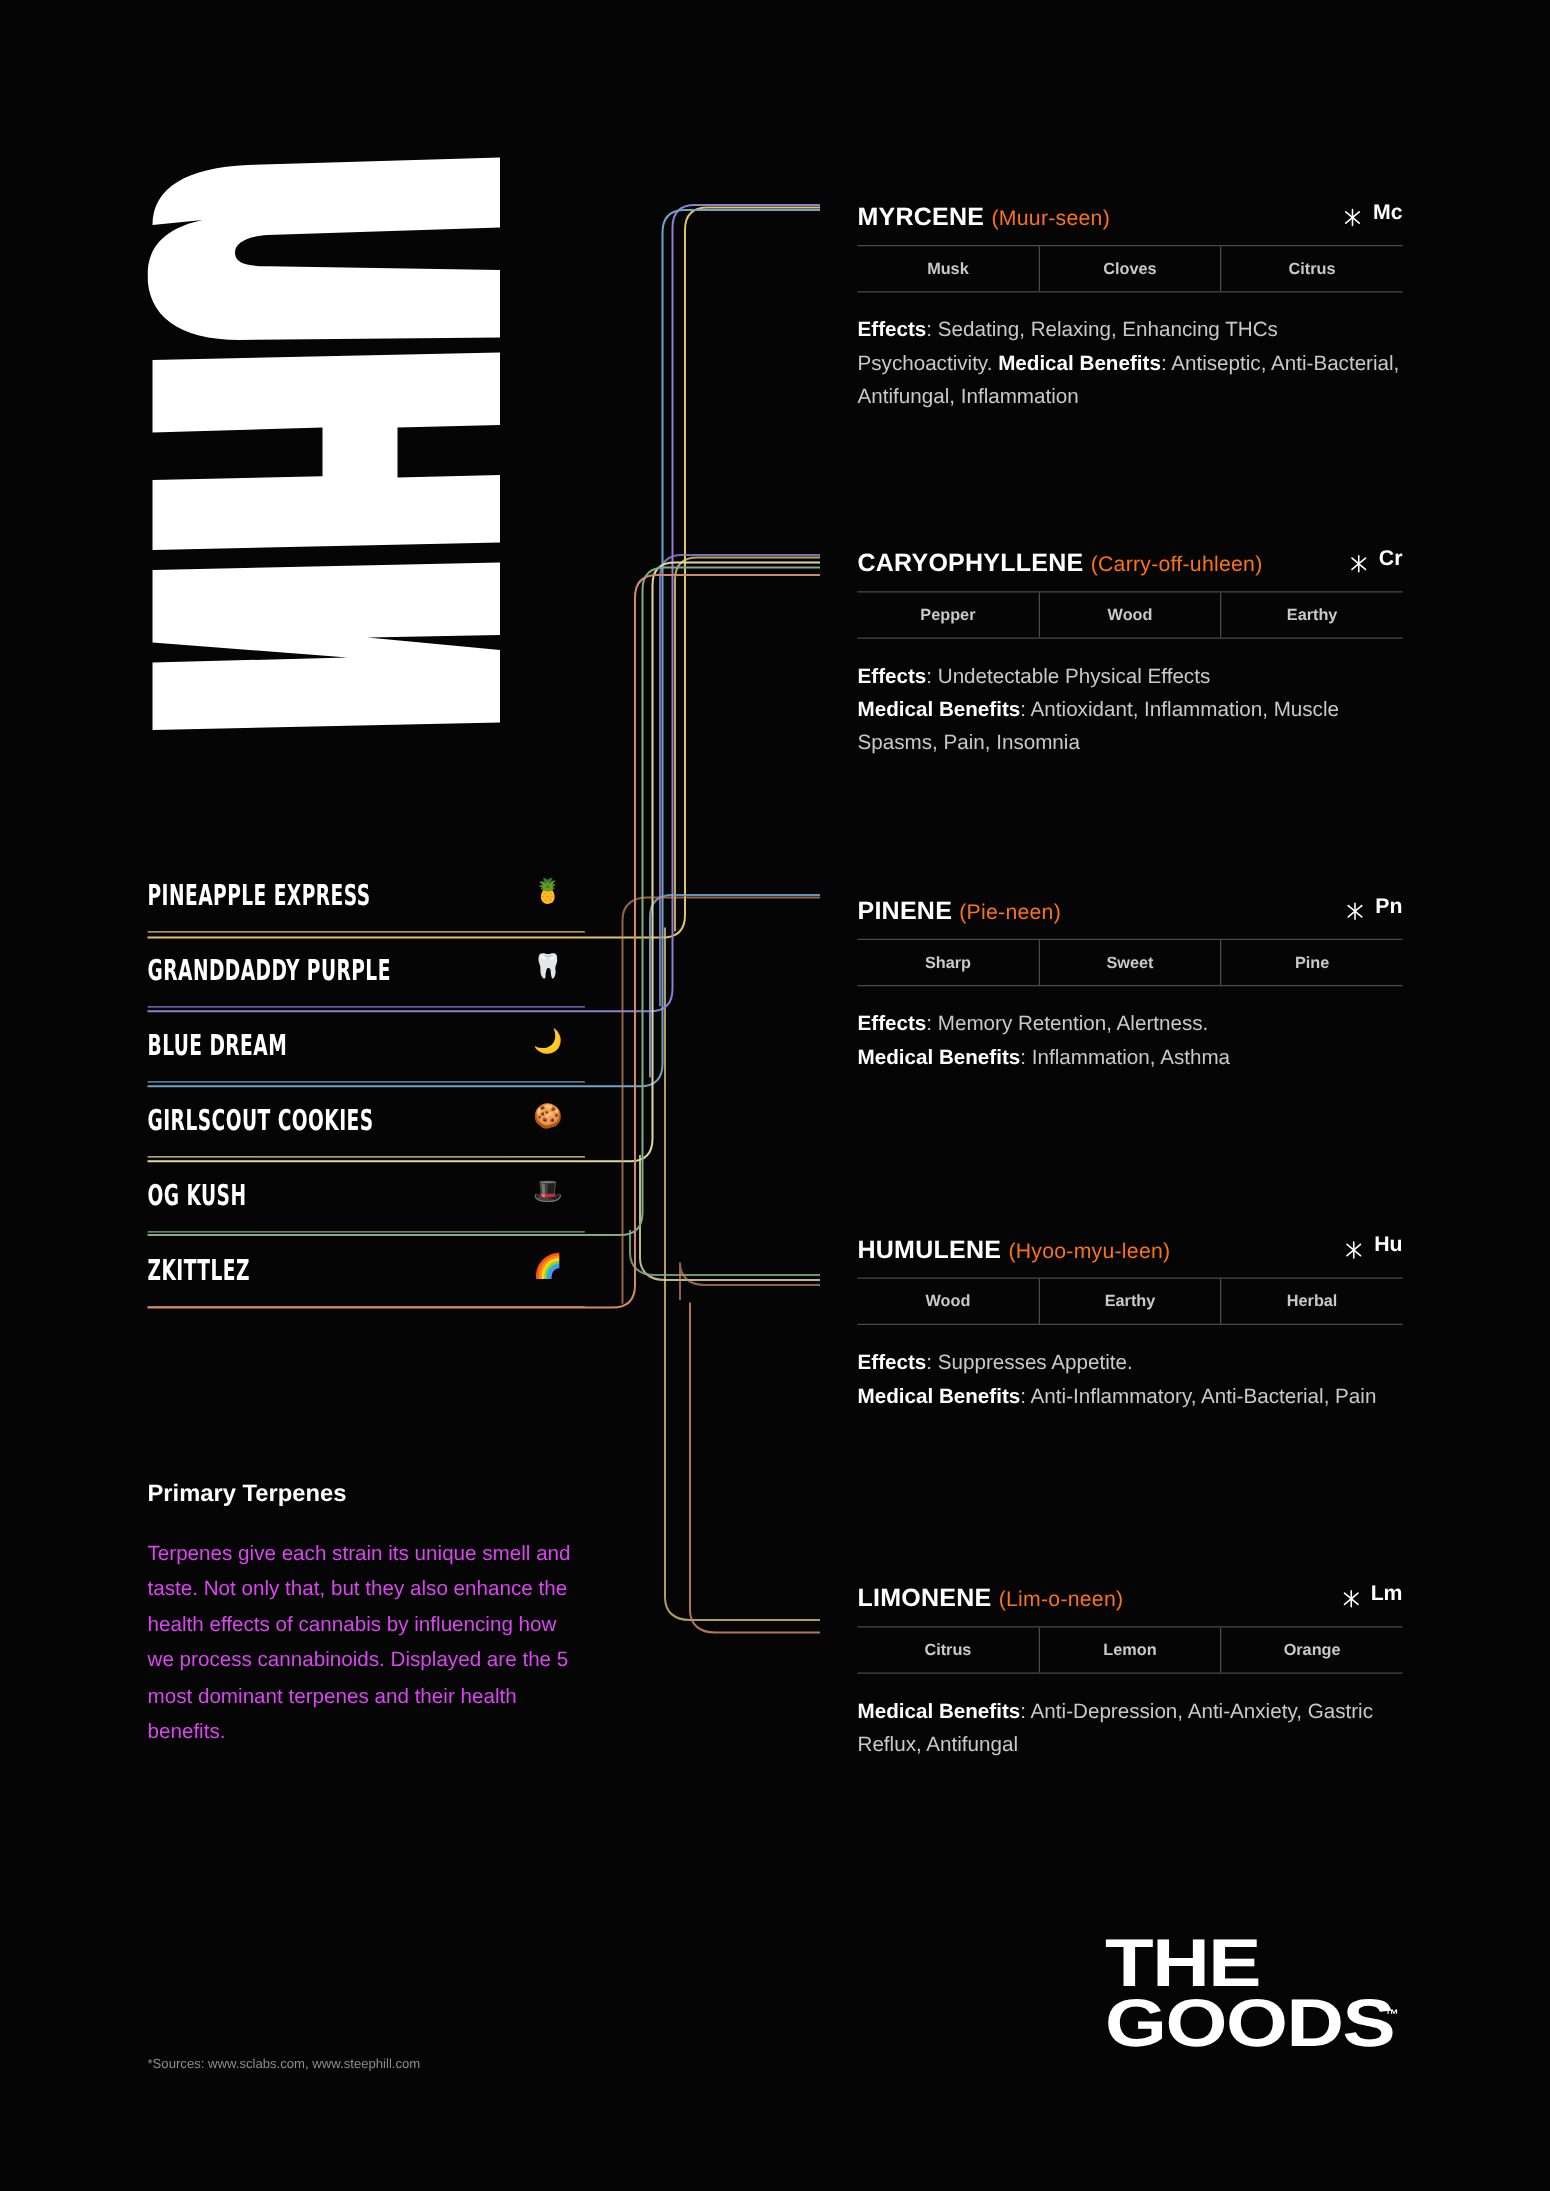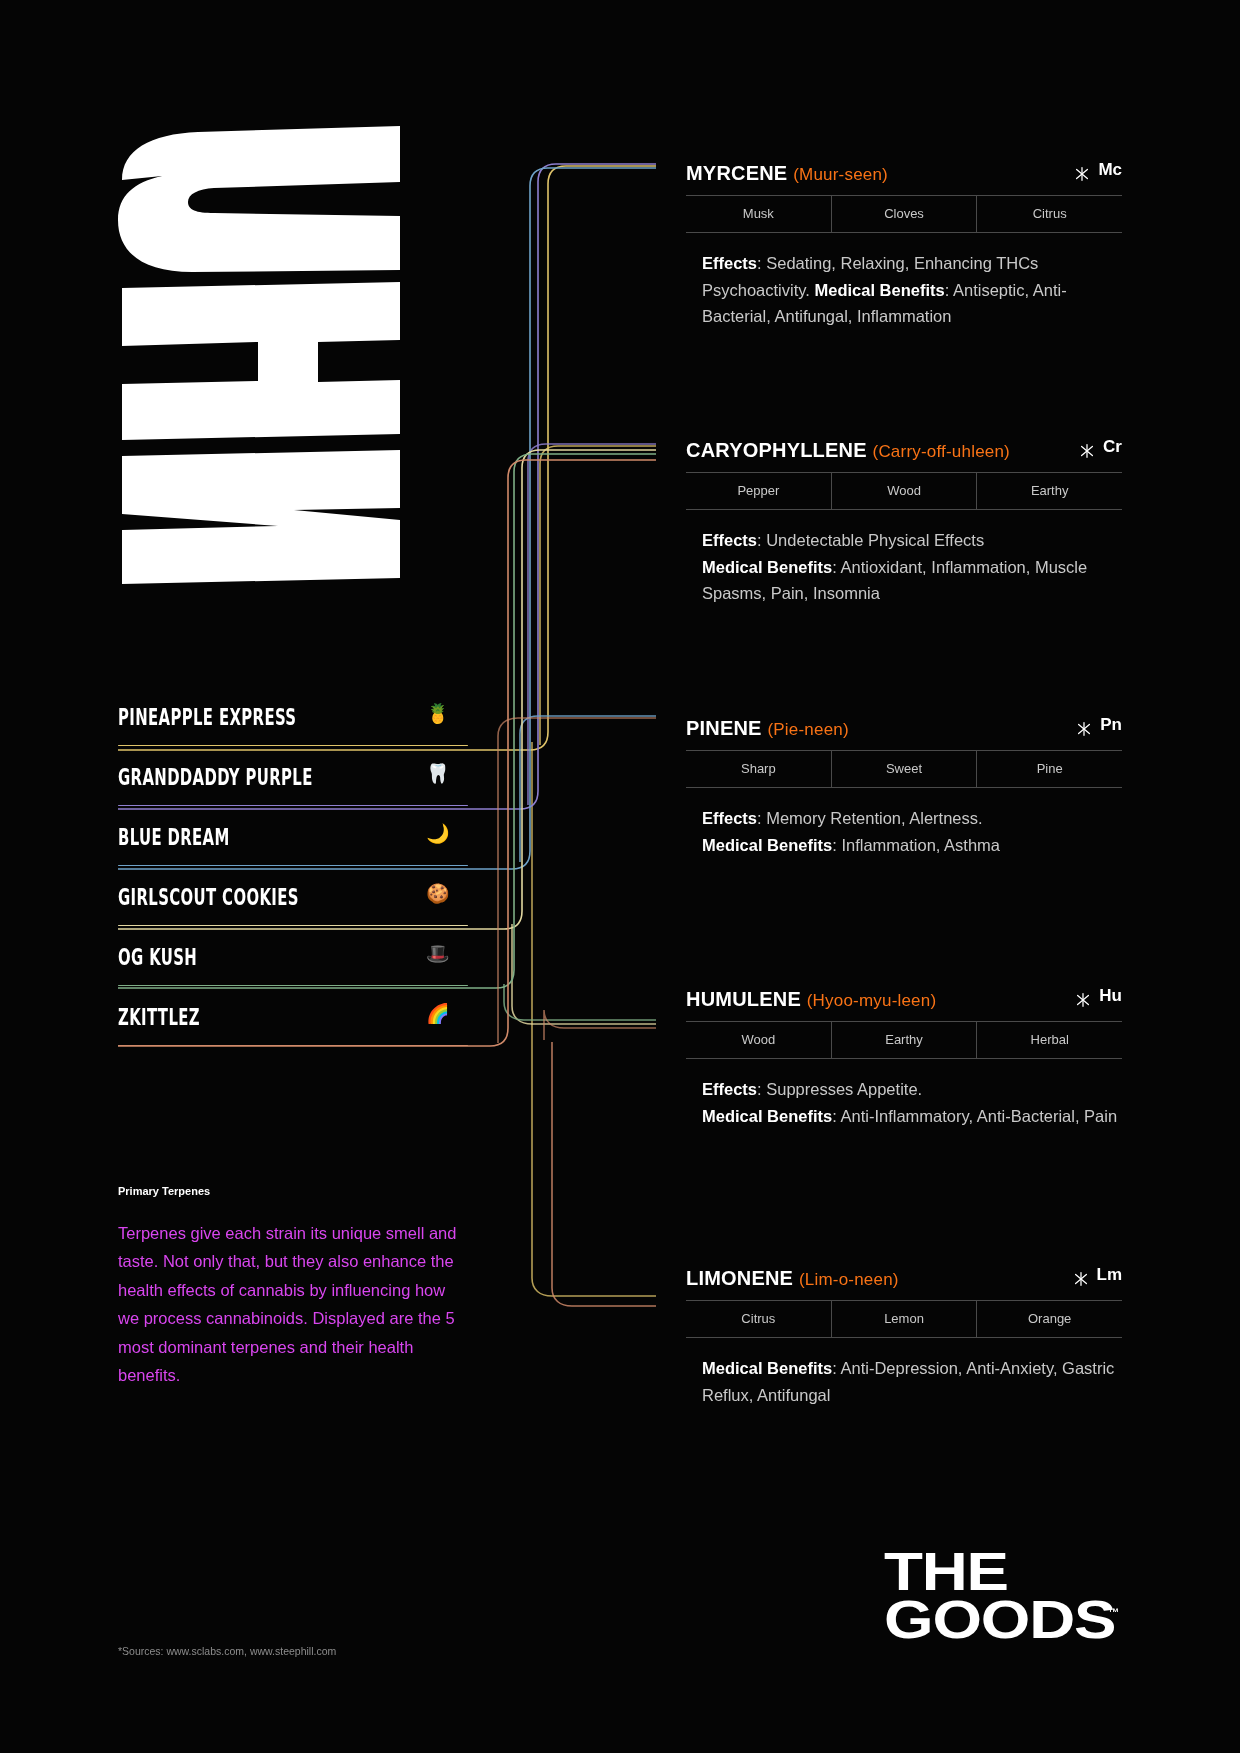--- a/index.html
+++ b/index.html
@@ -161,6 +161,7 @@
     display: flex;
     border-top: 1px solid #4a4a4a;
     border-bottom: 1px solid #4a4a4a;
+    font-weight: bold;
   }
   .note-cell {
     flex: 1;

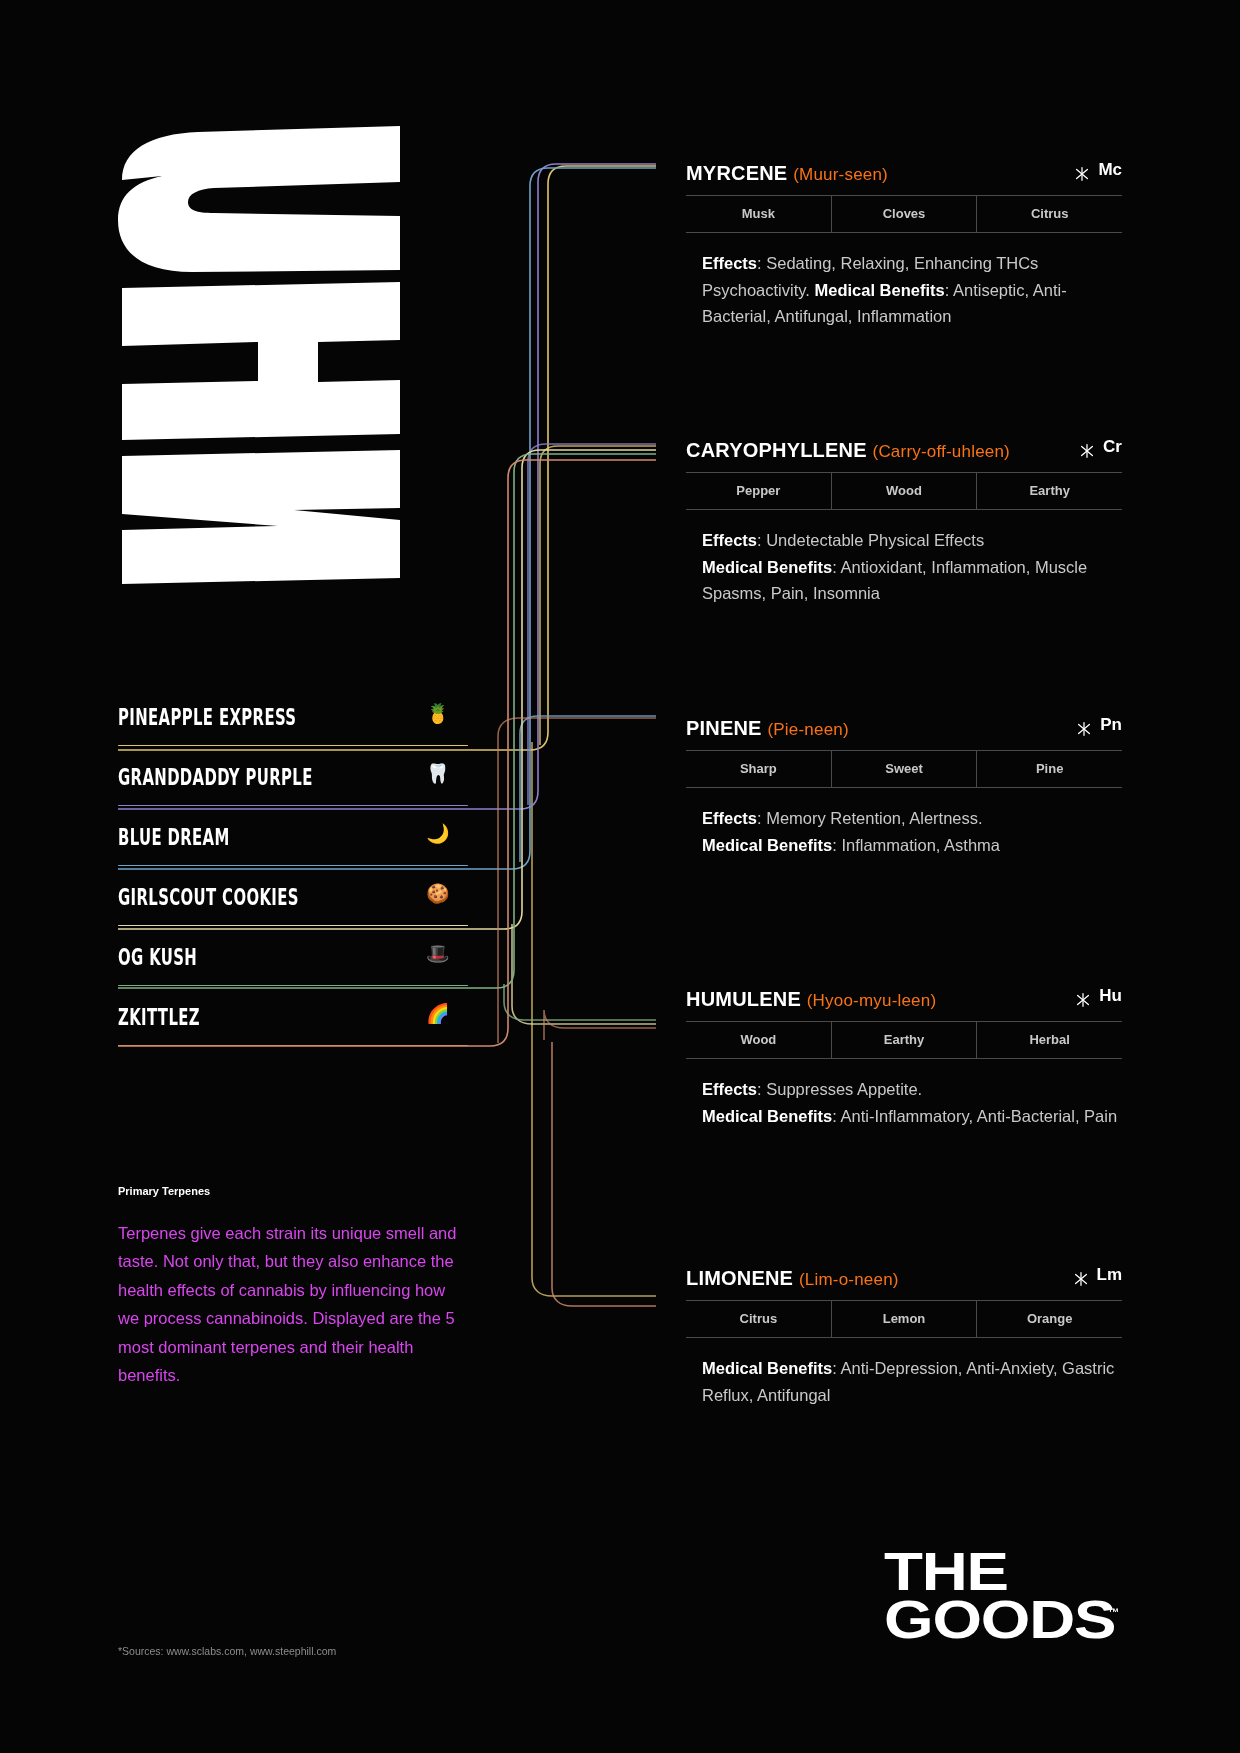--- a/index.html
+++ b/index.html
@@ -178,7 +178,6 @@
     font-size: 16.5px;
     line-height: 1.62;
     color: #c9c9c9;
-    margin-left: 16px;
   }
   .terp-body b { color: #ffffff; font-weight: 700; }
 

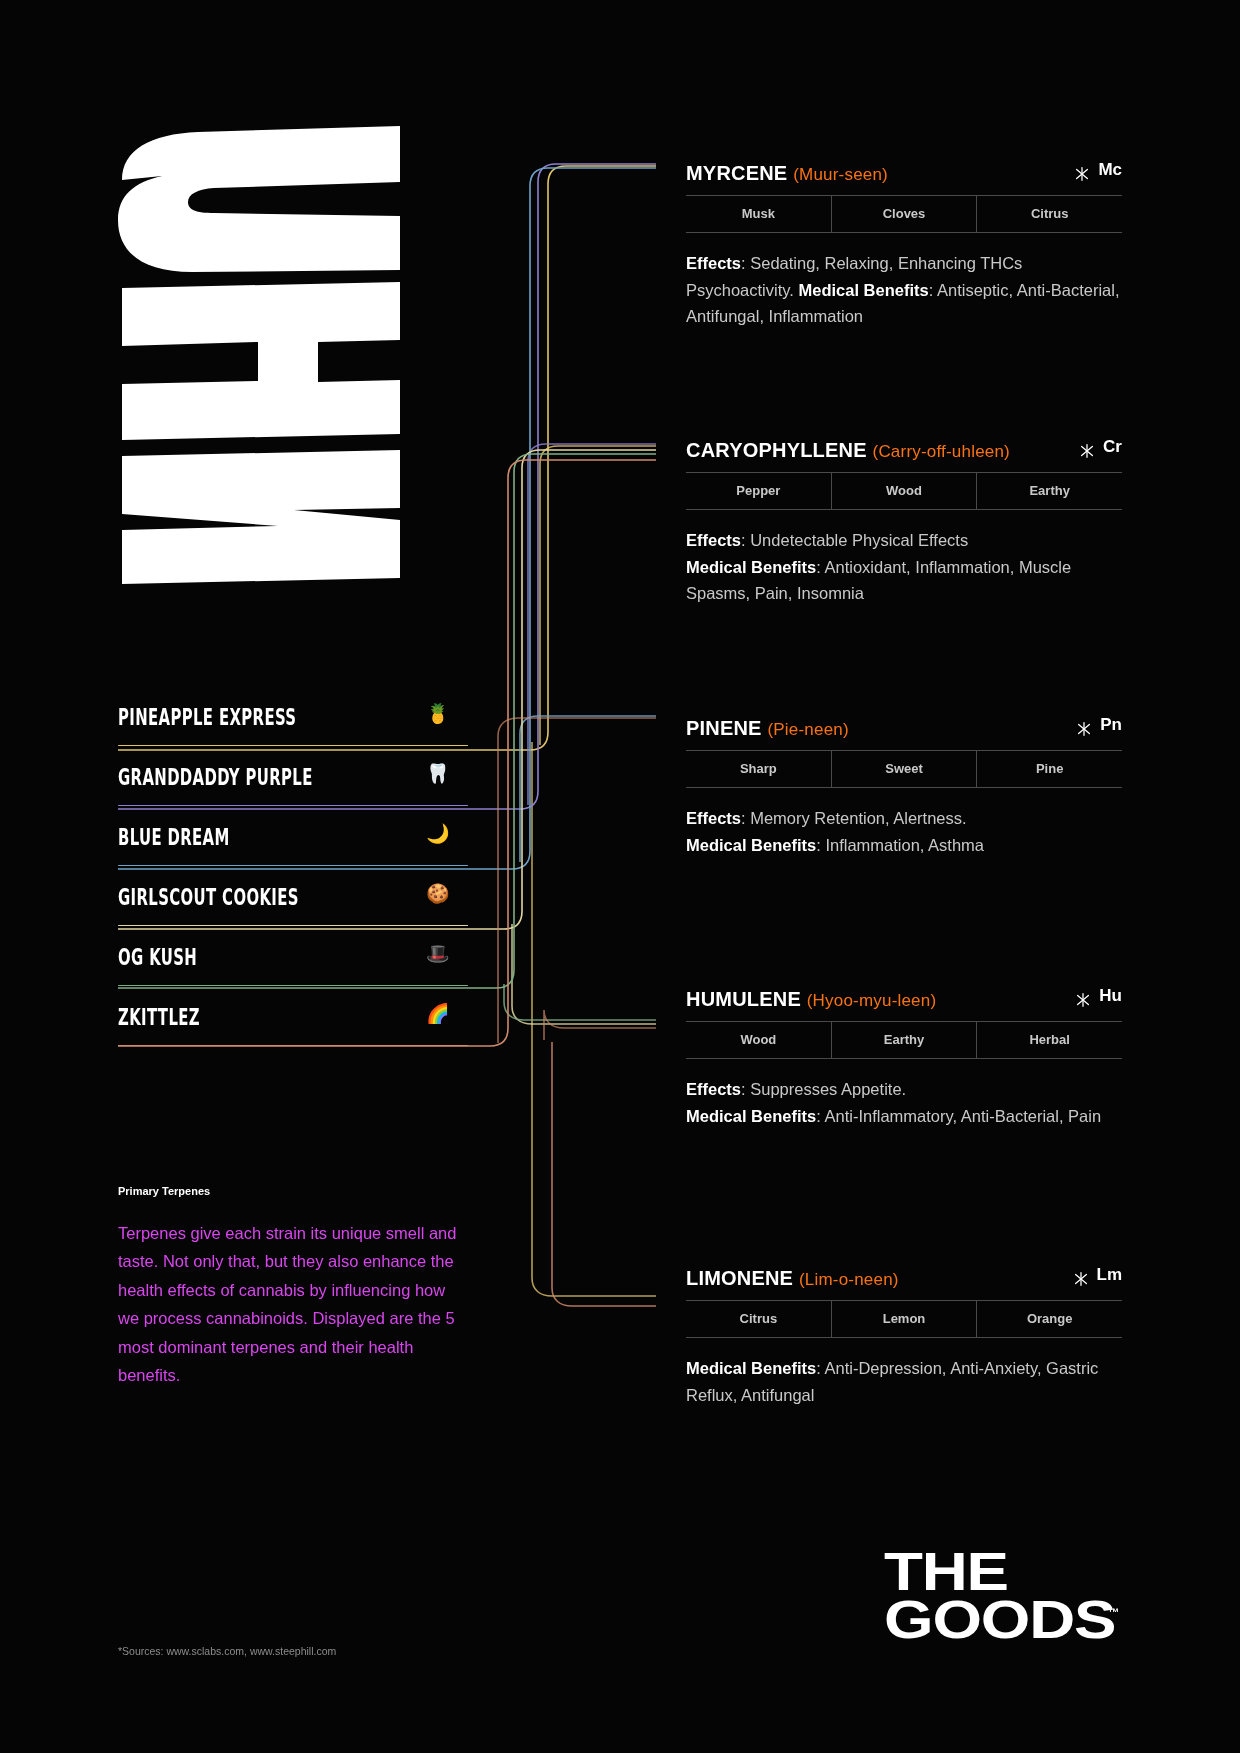--- a/index.html
+++ b/index.html
@@ -87,7 +87,7 @@
     width: 340px;
   }
   .primary-heading {
-    font-size: 11px;
+    font-size: 19px;
     font-weight: 700;
     color: #ffffff;
     margin: 0 0 22px 0;

